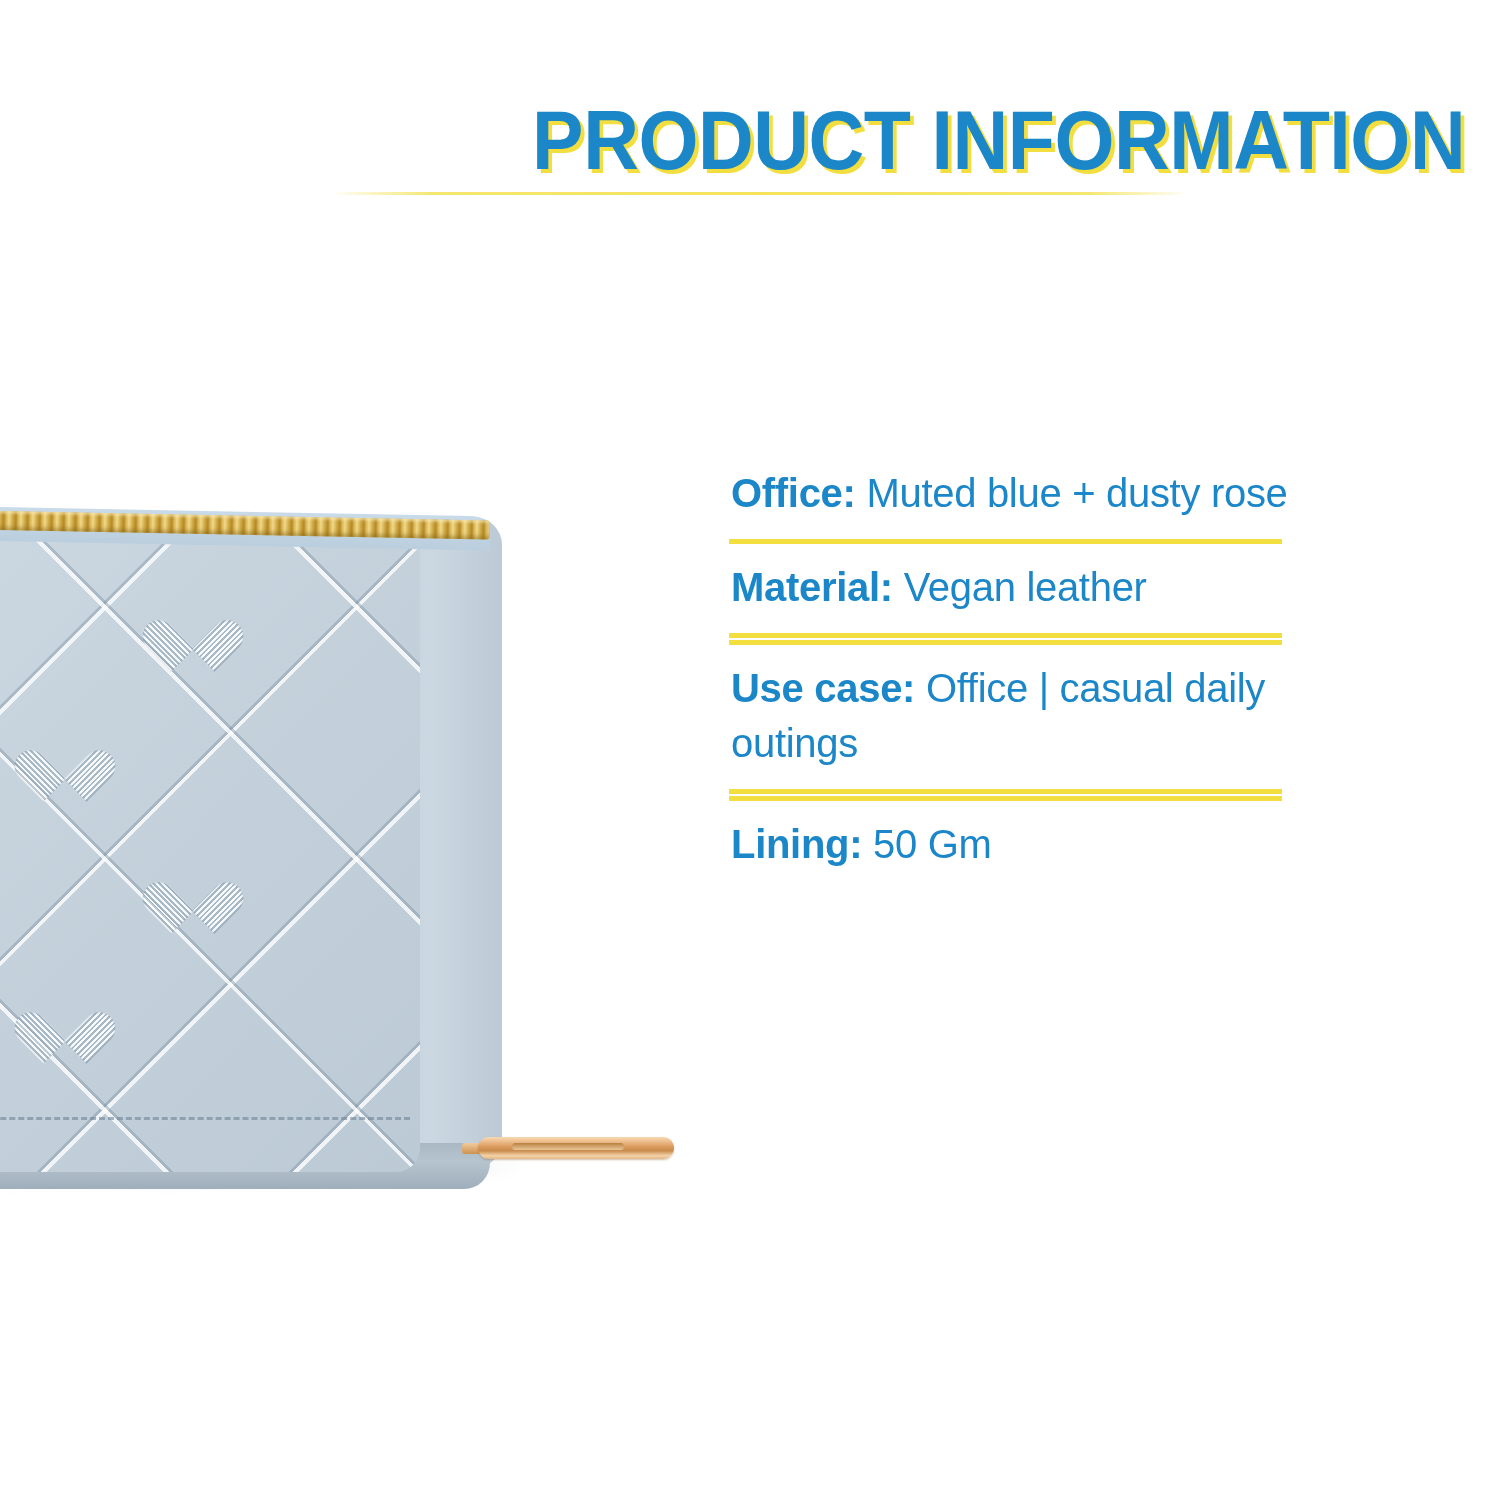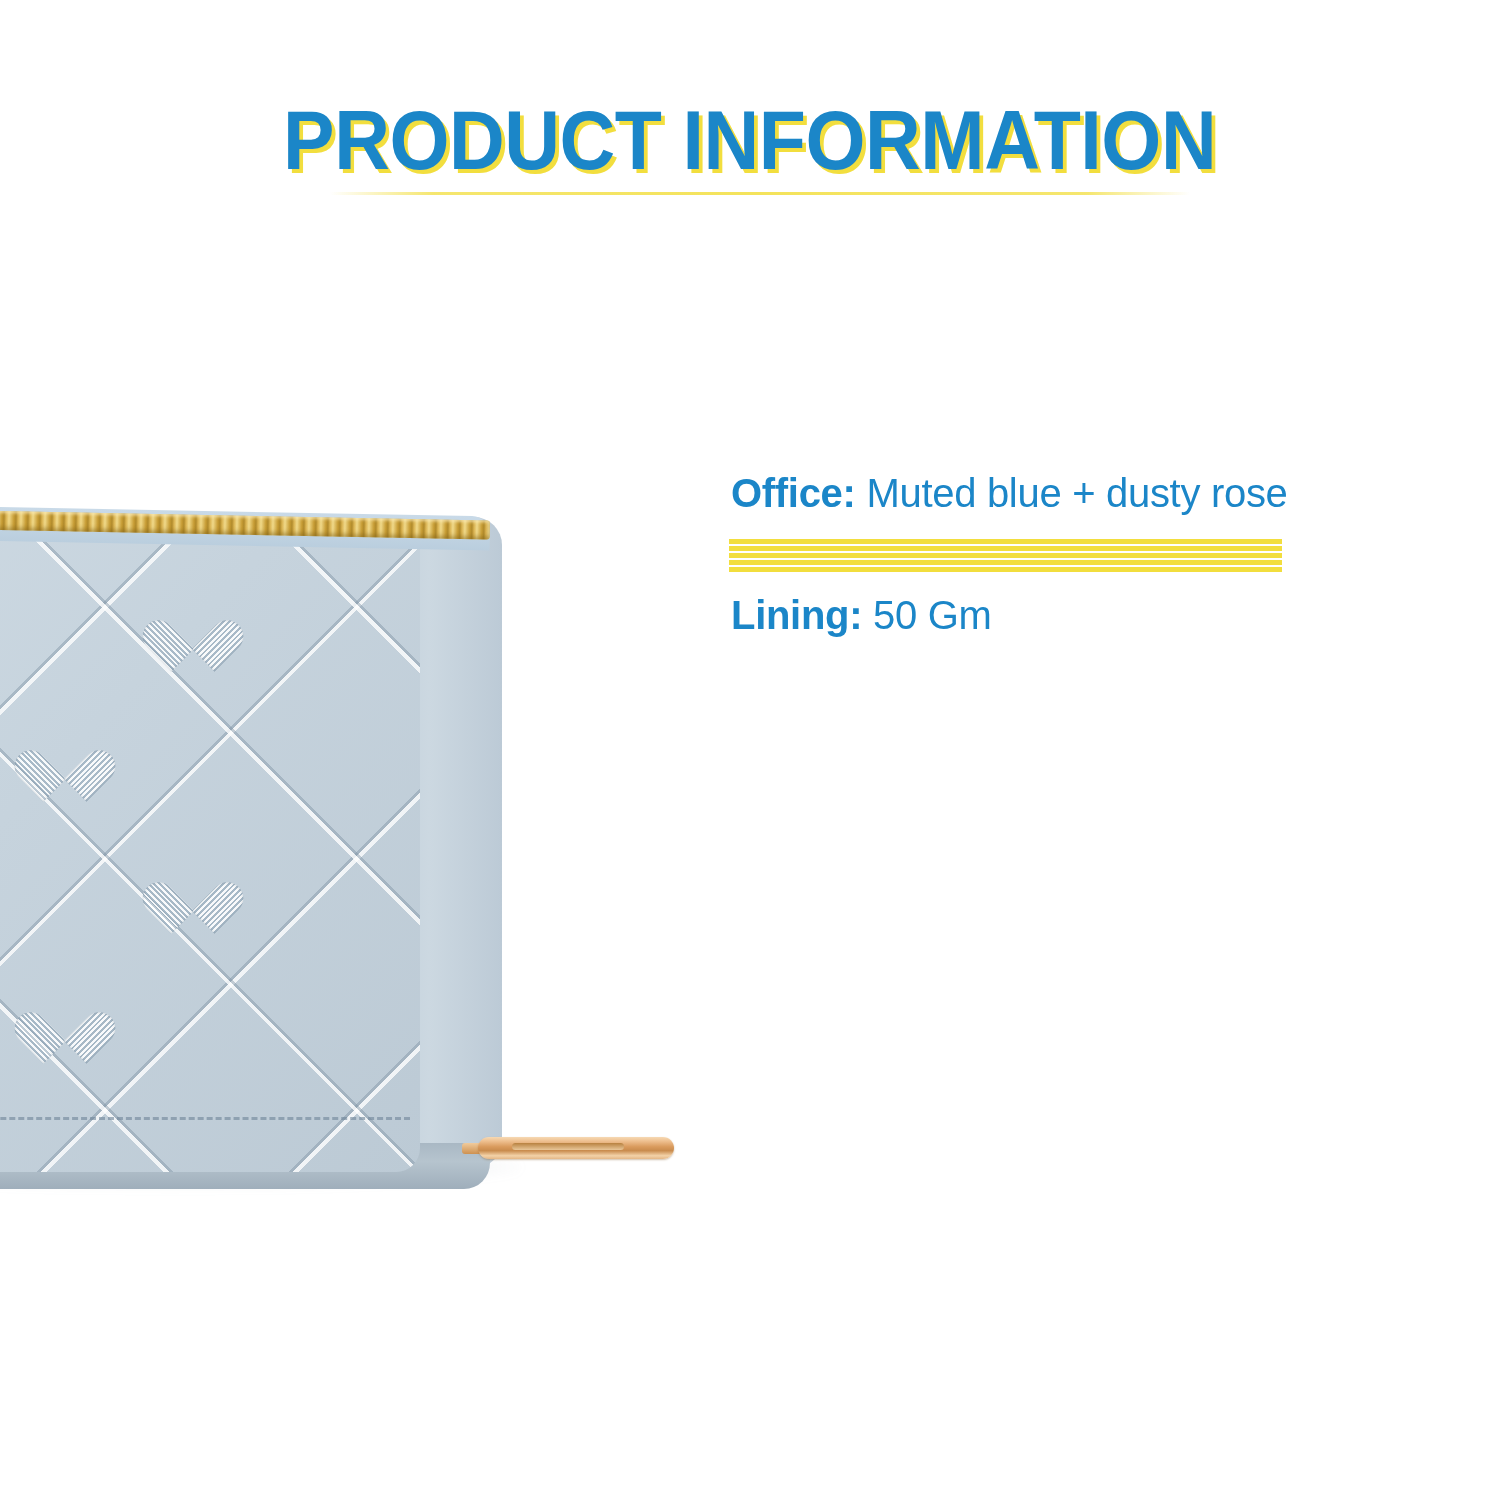--- a/index.html
+++ b/index.html
@@ -24,7 +24,7 @@
     left: 0;
     top: 95px;
     width: 1500px;
-    text-align: center;
+    text-align: right;
   }
   #page-title {
     display: inline-block;

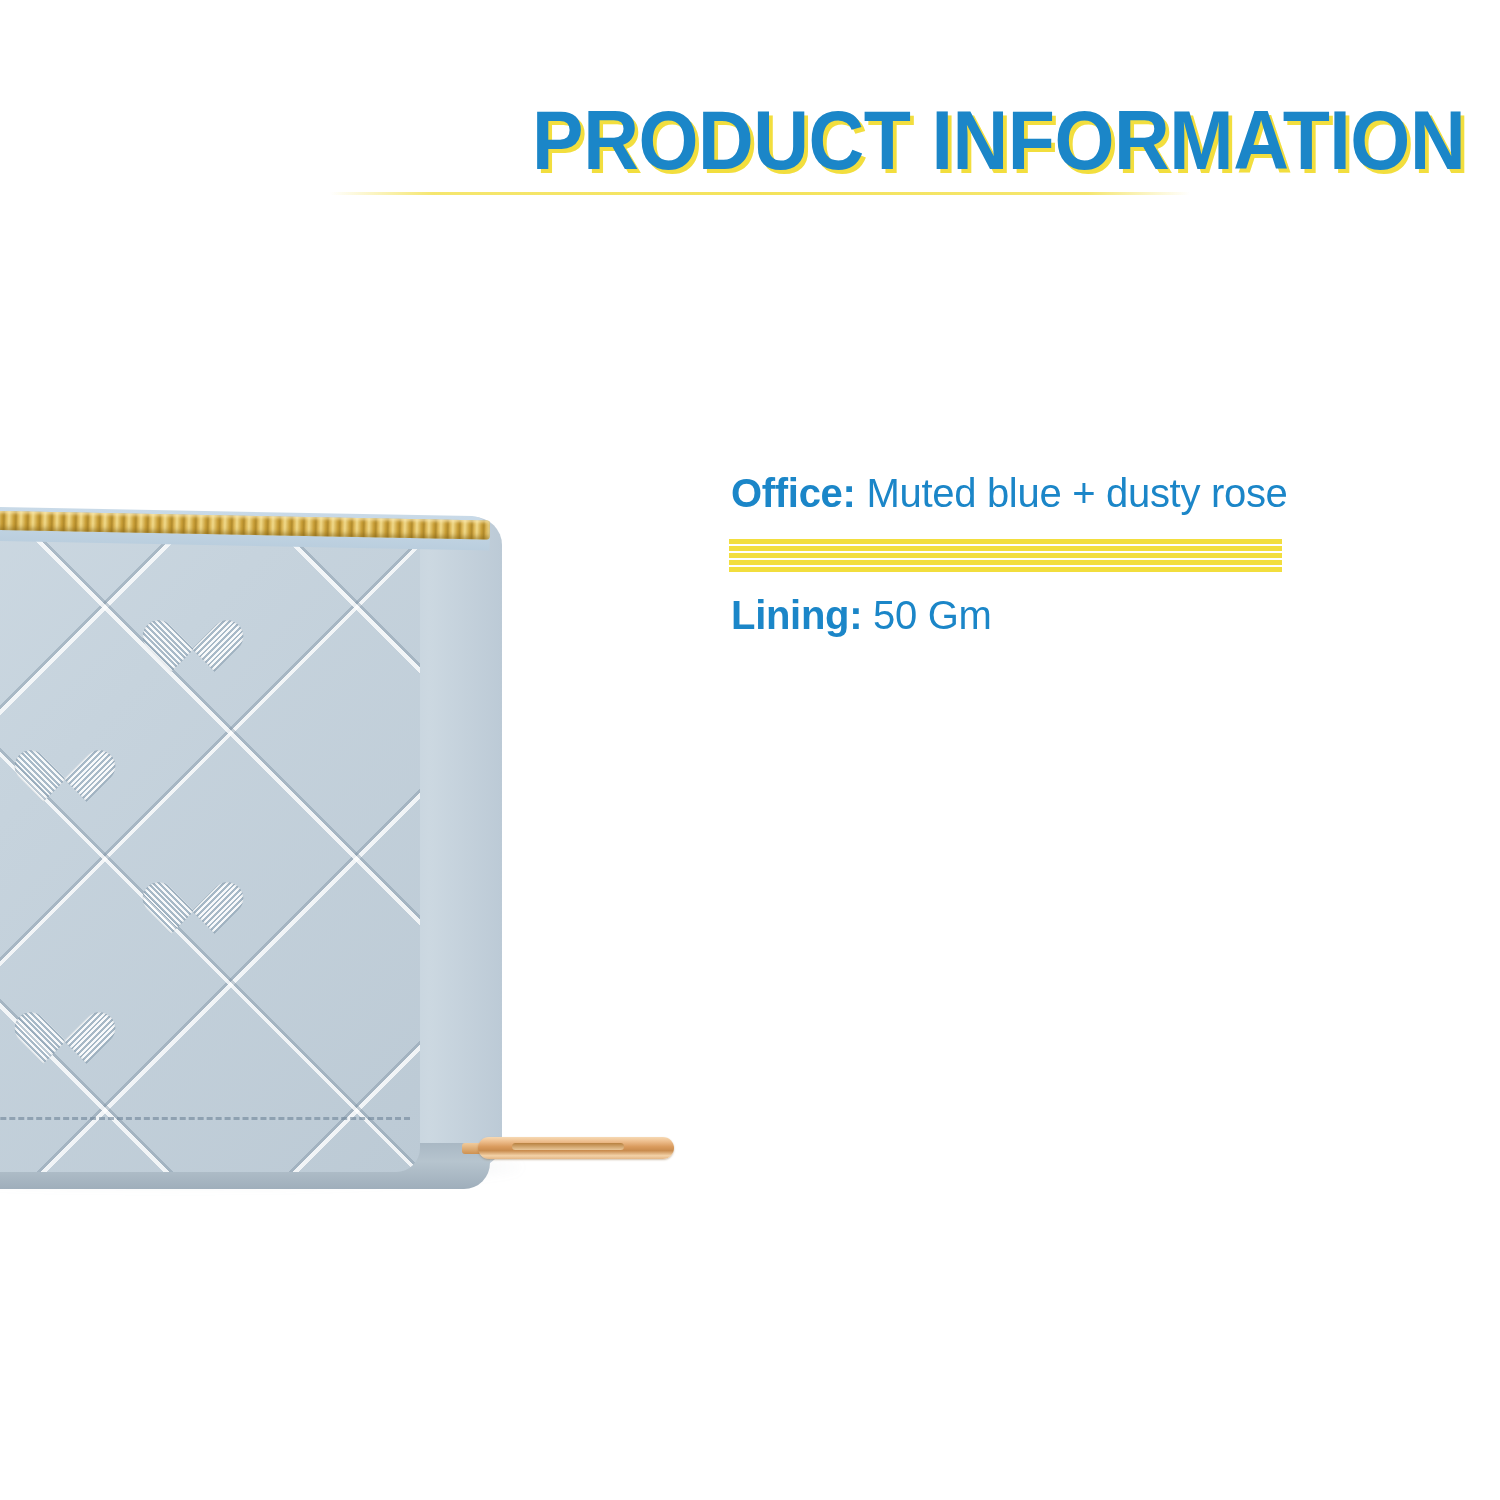--- a/index.html
+++ b/index.html
@@ -311,6 +311,12 @@
     </div>
     <div class="spec-divider"></div>
 
+    <div class="spec-row">
+      <div class="spec-text">
+        <span class="spec-label">Material:</span>
+        <span class="spec-value">Vegan leather</span>
+      </div>
+    </div>
     <div class="spec-divider"></div>
 
     <div class="spec-divider"></div>

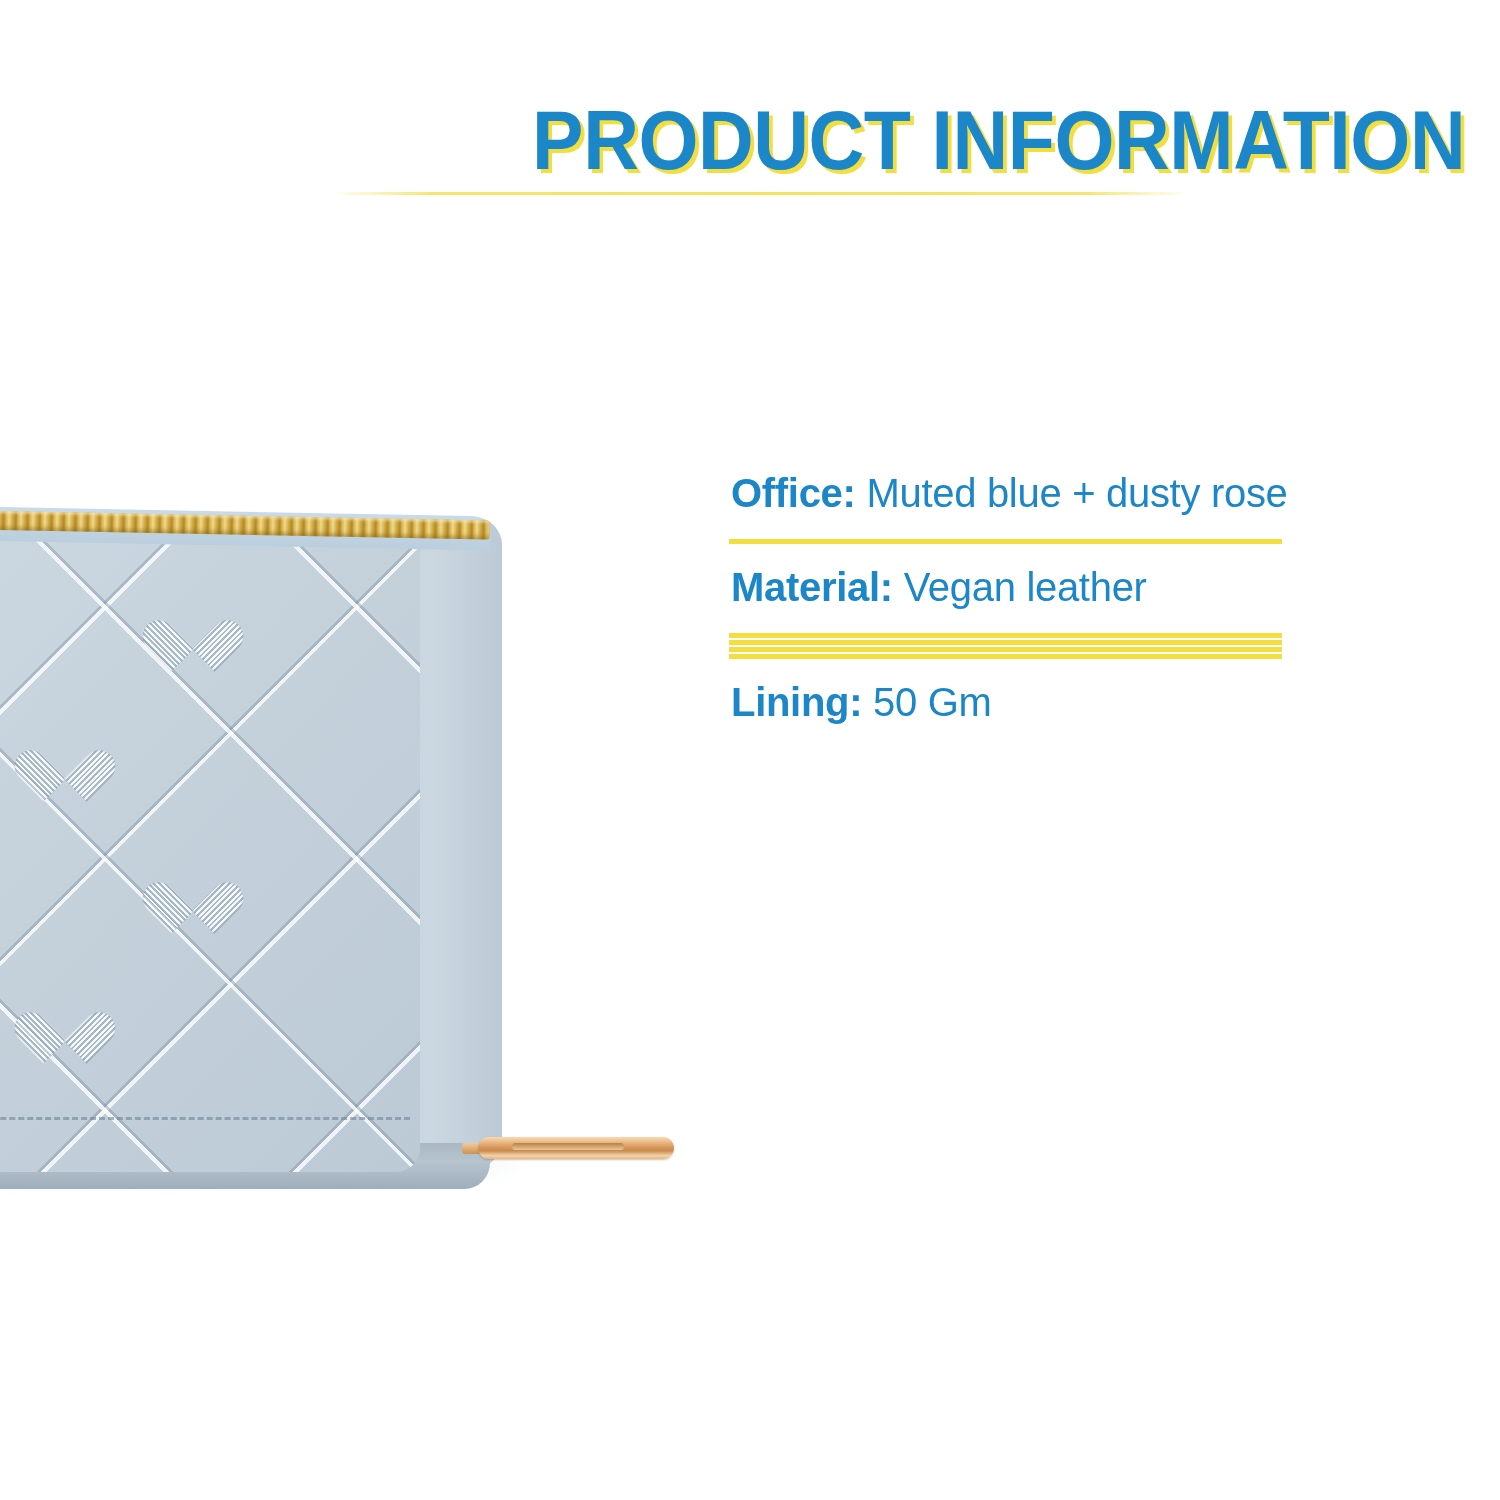--- a/index.html
+++ b/index.html
@@ -321,6 +321,12 @@
 
     <div class="spec-divider"></div>
 
+    <div class="spec-row">
+      <div class="spec-text">
+        <span class="spec-label">Use case:</span>
+        <span class="spec-value">Office | casual daily outings</span>
+      </div>
+    </div>
     <div class="spec-divider"></div>
 
     <div class="spec-divider"></div>

